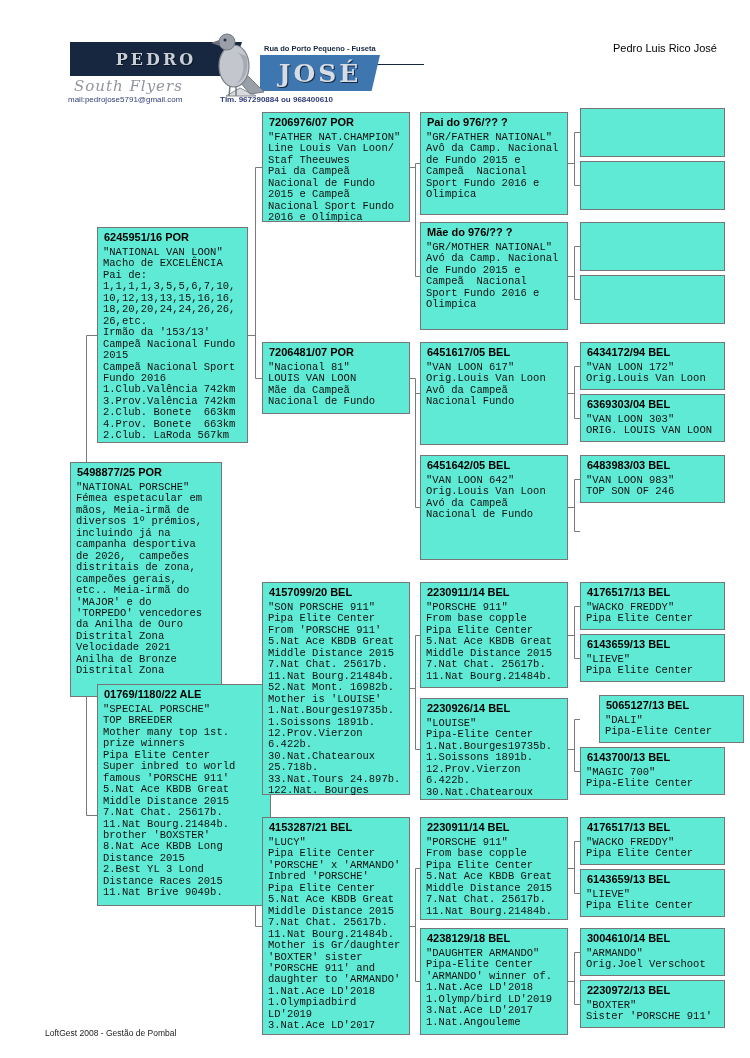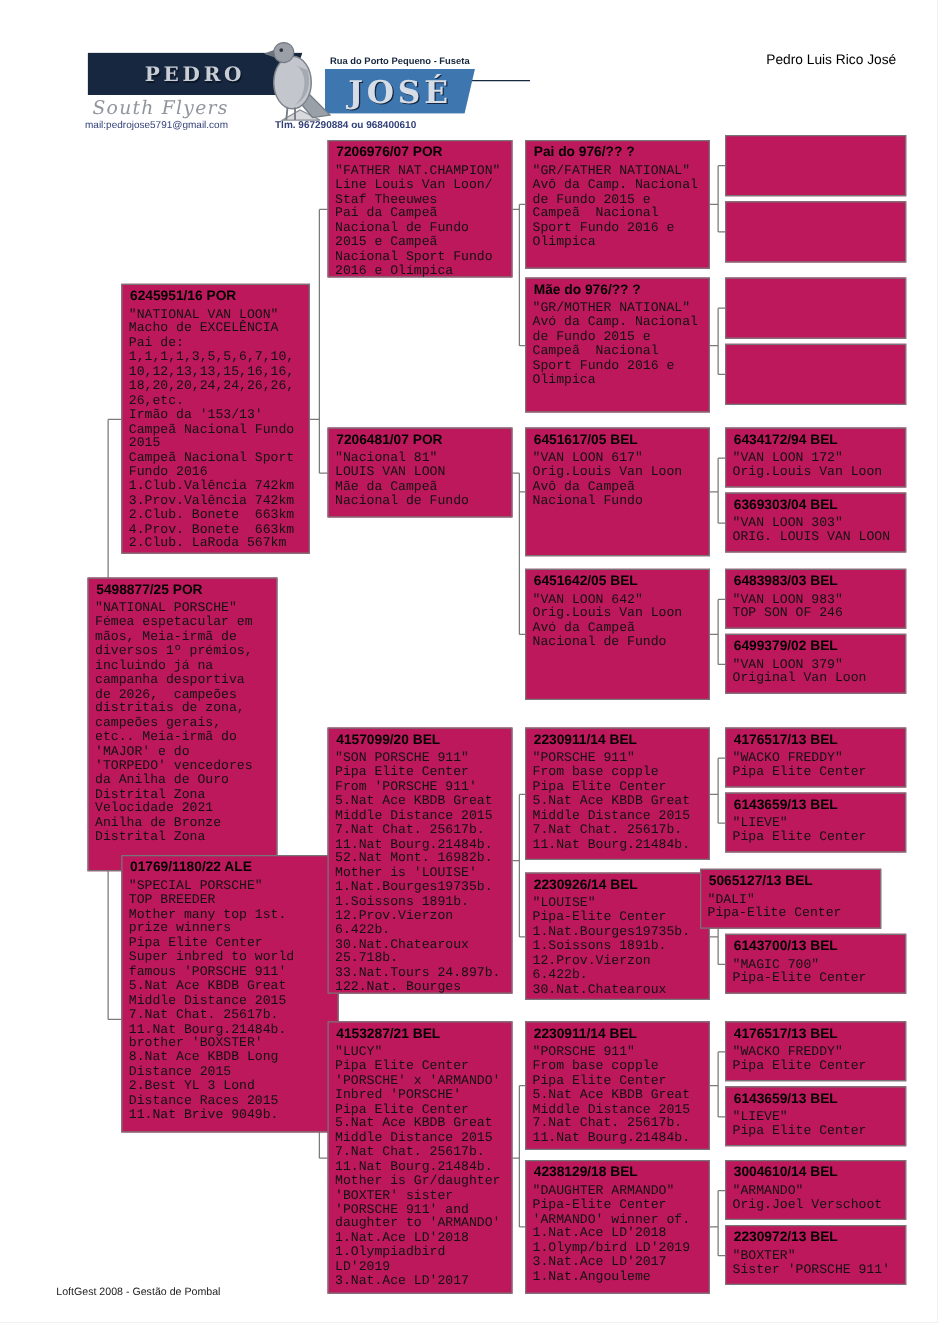--- a/index.html
+++ b/index.html
@@ -8,7 +8,7 @@
   
   #connectors{position:absolute;left:0;top:0;width:750px;height:1058px;}
   
-  .pbox{position:absolute;background:#be185d;border:1px solid #767676;
+  .pbox{position:absolute;background:#5eead4;border:1px solid #767676;
         box-sizing:border-box;padding:3px 4px 2px 5px;}
   .pbox-ring{font-family:"Liberation Sans",sans-serif;font-weight:bold;font-size:11px;
         color:#000;margin:0 0 4px 1px;white-space:nowrap;}

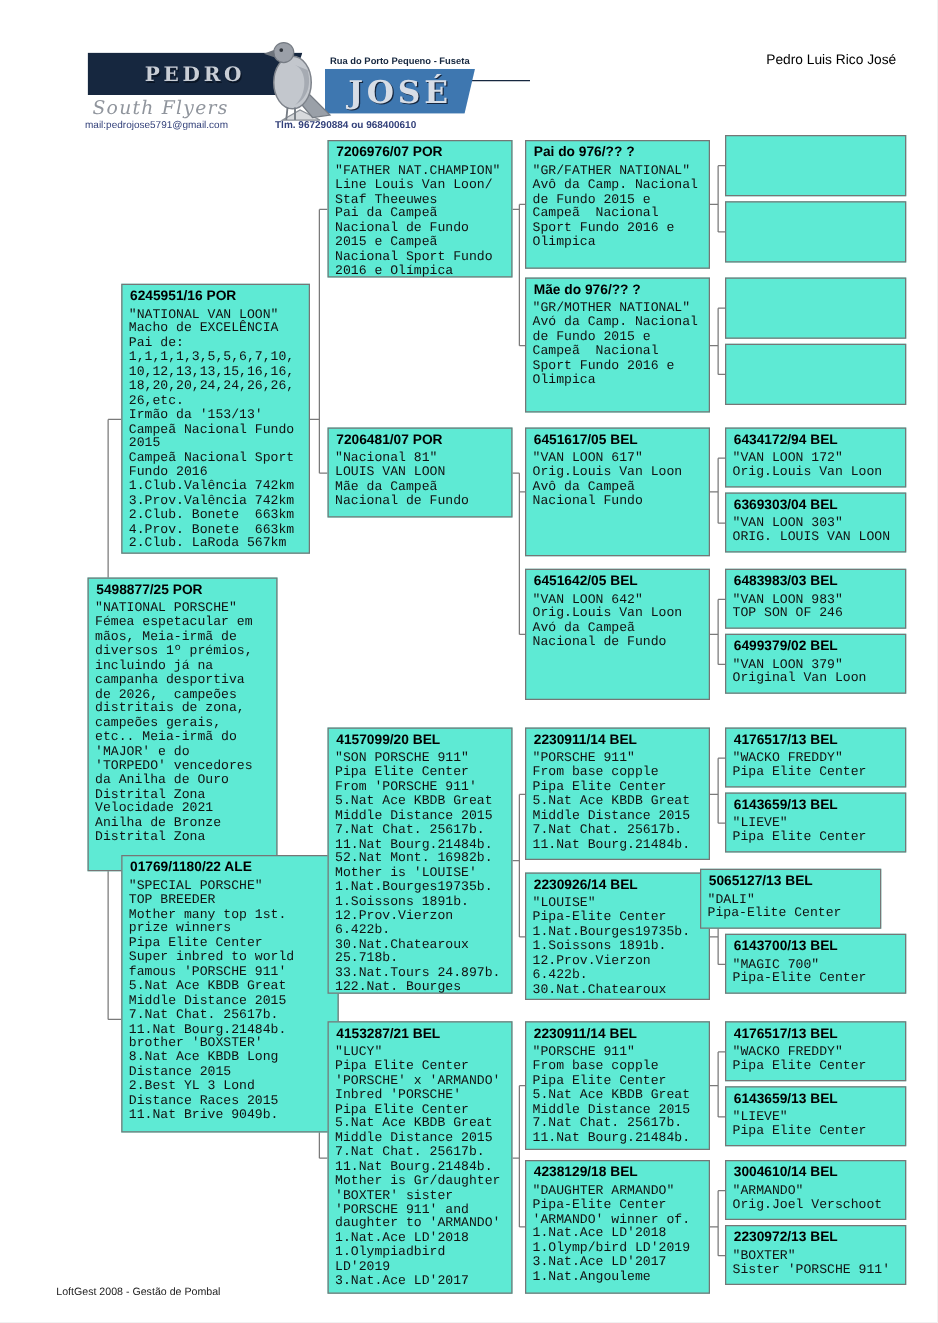--- a/index.html
+++ b/index.html
@@ -299,11 +299,6 @@
     <div class="pbox-body">"VAN LOON 983"
 TOP SON OF 246</div>
   </div>
-  <div class="pbox" style="left:580px;top:507px;width:145px;height:48px">
-    <div class="pbox-ring">6499379/02 BEL</div>
-    <div class="pbox-body">"VAN LOON 379"
-Original Van Loon</div>
-  </div>
   <div class="pbox" style="left:580px;top:582px;width:145px;height:48px">
     <div class="pbox-ring">4176517/13 BEL</div>
     <div class="pbox-body">"WACKO FREDDY"

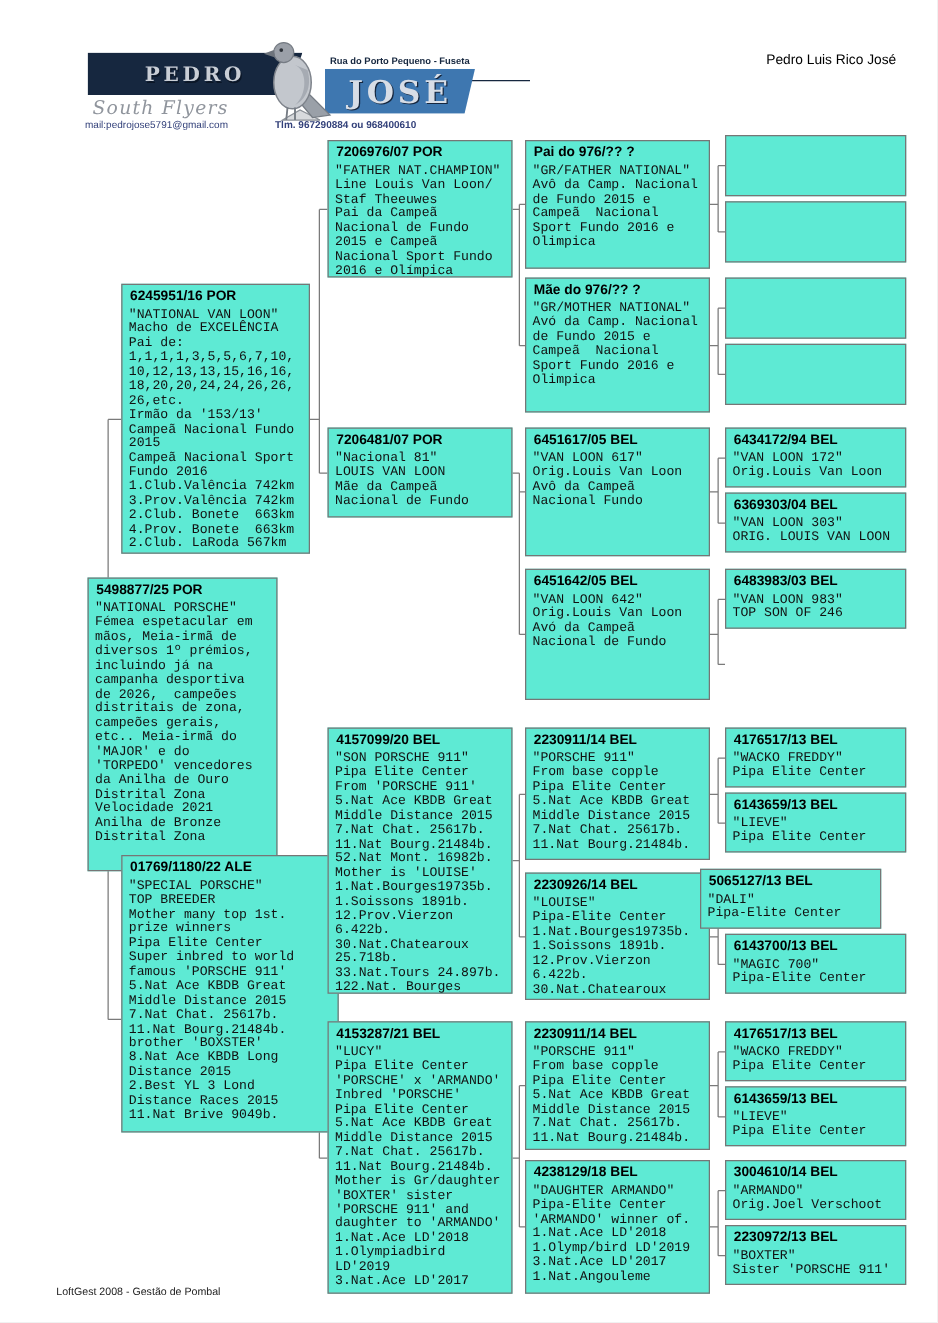--- a/index.html
+++ b/index.html
@@ -309,7 +309,7 @@
     <div class="pbox-body">"LIEVE"
 Pipa Elite Center</div>
   </div>
-  <div class="pbox" style="left:560px;top:695px;width:145px;height:48px">
+  <div class="pbox" style="left:599px;top:695px;width:145px;height:48px">
     <div class="pbox-ring">5065127/13 BEL</div>
     <div class="pbox-body">"DALI"
 Pipa-Elite Center</div>

